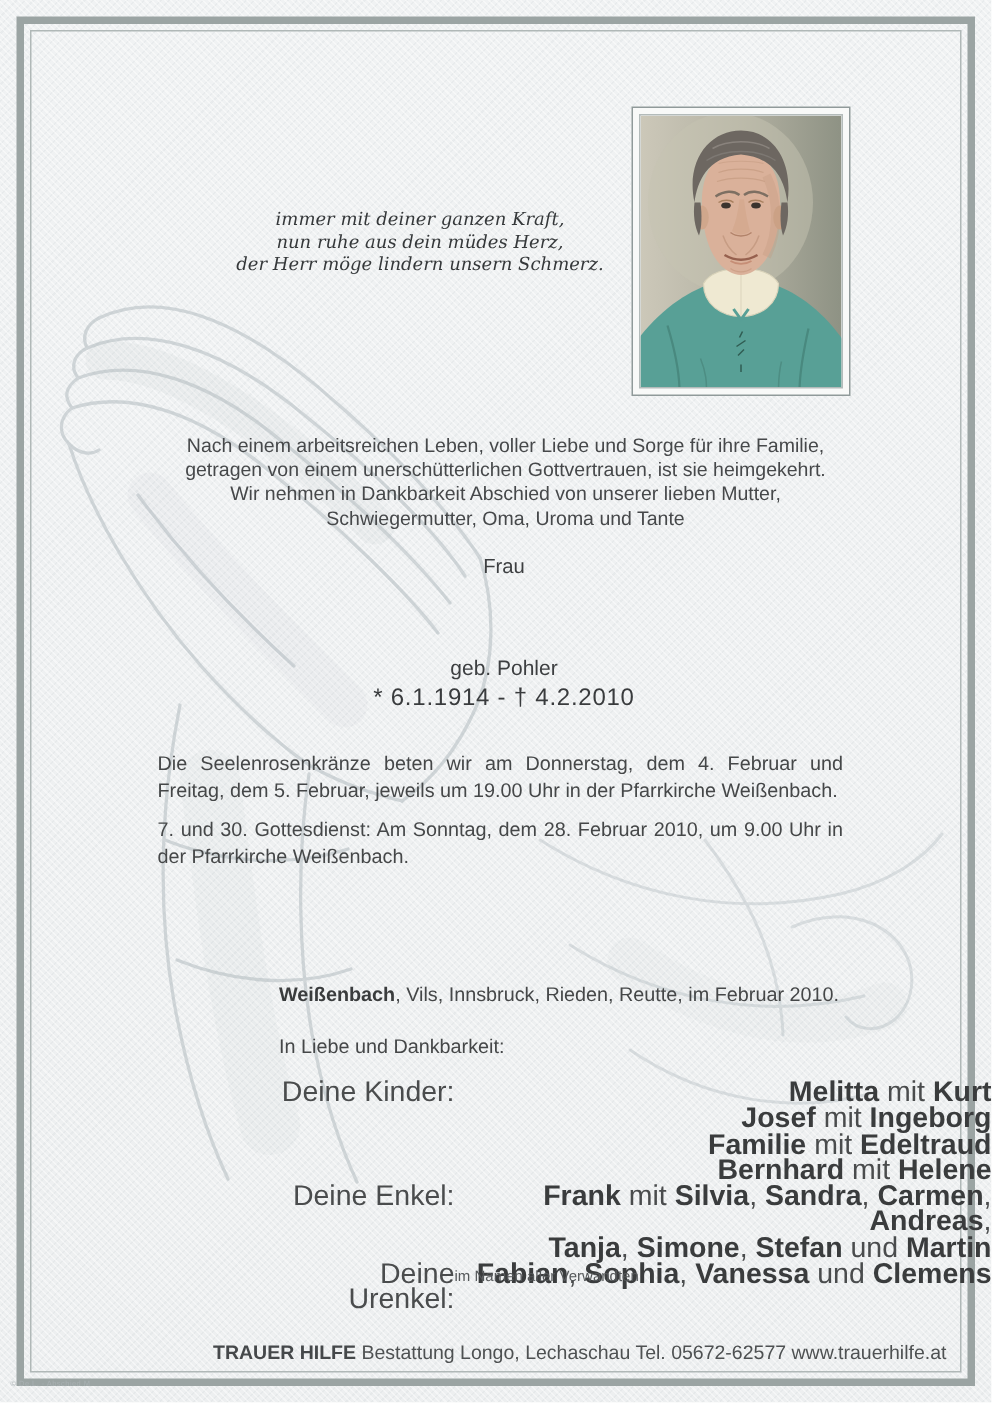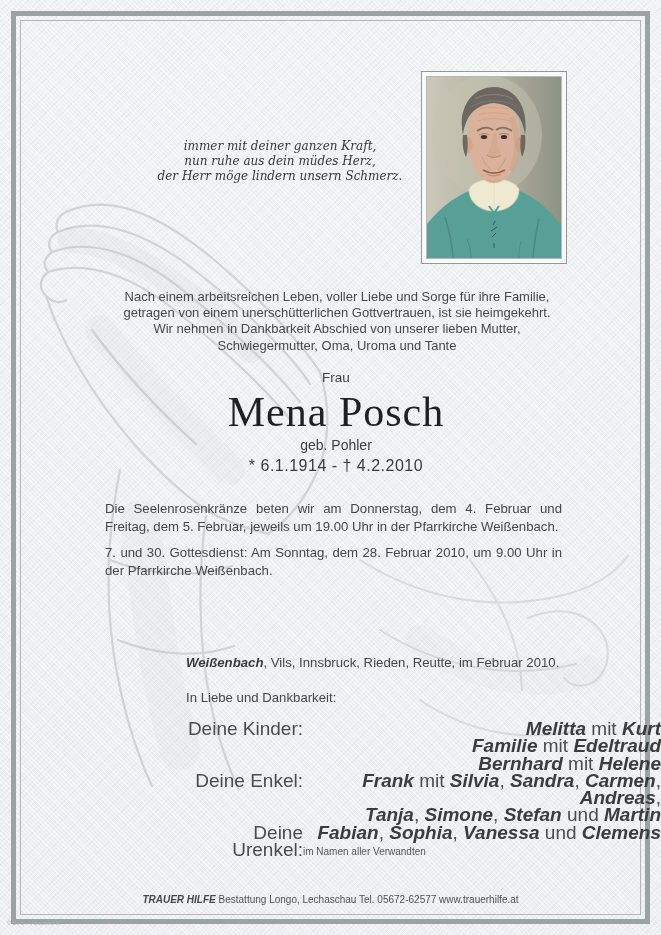--- a/index.html
+++ b/index.html
@@ -164,7 +164,6 @@
     </div>
 
   <div class="salutation">Frau</div>
-  <h1 class="name">Mena Posch</h1>
   <div class="birthname">geb. Pohler</div>
   <div class="dates">* 6.1.1914 - † 4.2.2010</div>
 

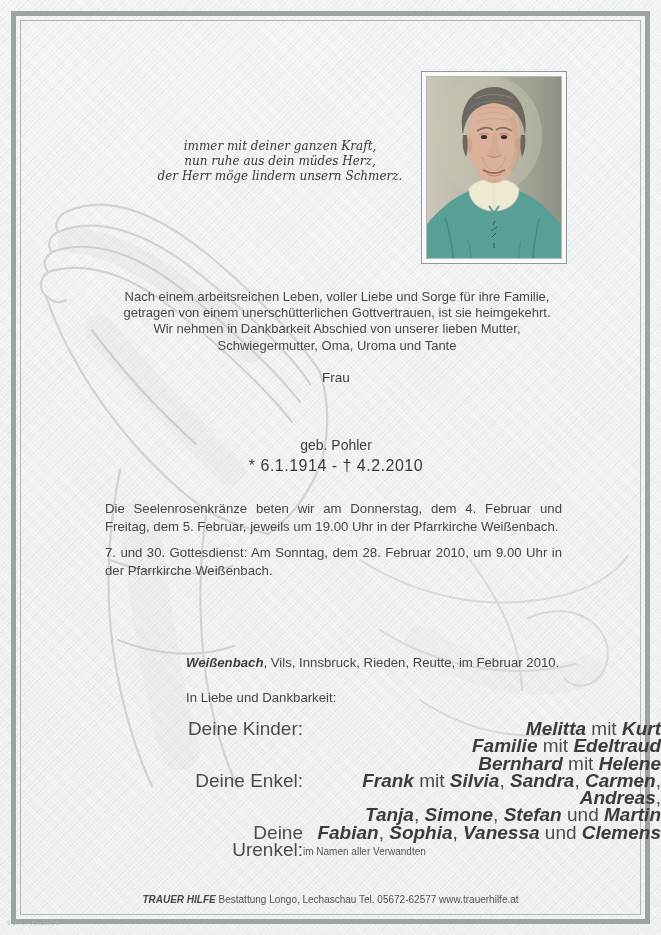--- a/index.html
+++ b/index.html
@@ -40,7 +40,7 @@
   .fam-row{display:flex;align-items:flex-start;}
   .fam-label{width:117px;flex:0 0 117px;}
   .fam-lines{flex:1;}
-  .b{font-weight:bold;color:#3a3c3d;font-style:italic;}
+  .b{font-weight:bold;color:#3a3c3d;}
 
   .closing{position:absolute;left:303px;top:846px;font-size:10px;color:#55585a;}
 

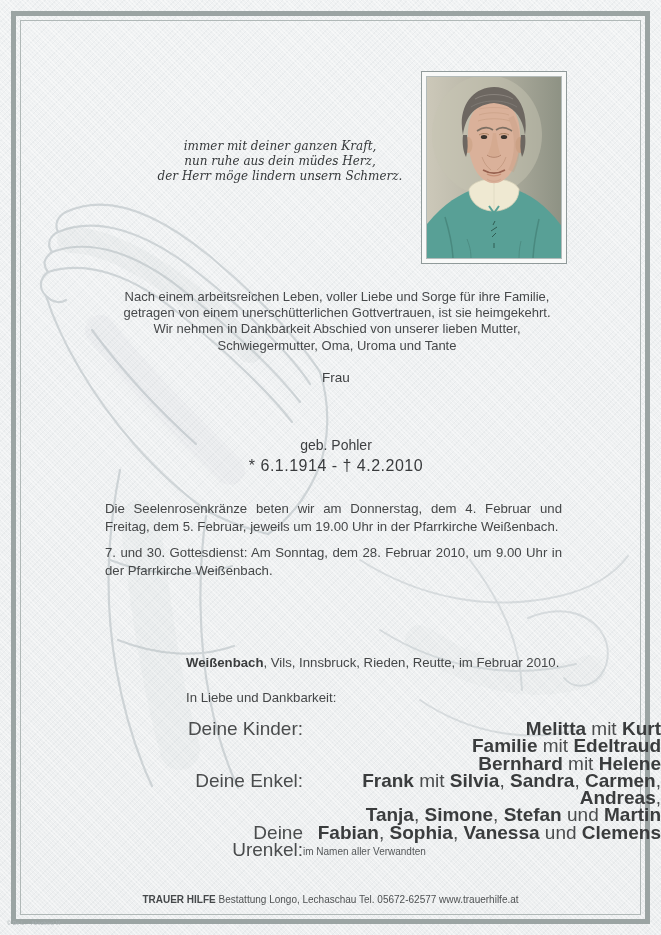--- a/index.html
+++ b/index.html
@@ -183,6 +183,7 @@
         <div class="fam-label">Deine Kinder:</div>
         <div class="fam-lines">
           <div class="fam-line"><span class="b">Melitta</span><span> mit </span><span class="b">Kurt</span></div>
+          <div class="fam-line"><span class="b">Josef</span><span> mit </span><span class="b">Ingeborg</span></div>
           <div class="fam-line"><span class="b">Familie</span><span> mit </span><span class="b">Edeltraud</span></div>
           <div class="fam-line"><span class="b">Bernhard</span><span> mit </span><span class="b">Helene</span></div>
         </div>

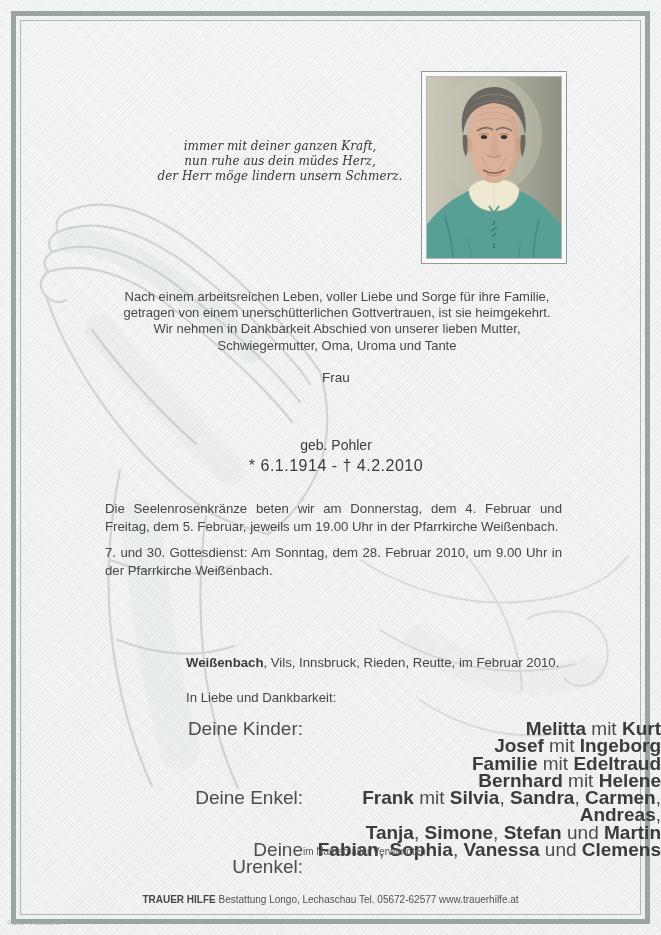--- a/index.html
+++ b/index.html
@@ -44,8 +44,8 @@
 
   .closing{position:absolute;left:303px;top:846px;font-size:10px;color:#55585a;}
 
-  .footer{position:absolute;left:30px;right:30px;top:894px;text-align:center;
-    font-size:10px;color:#4e5152;}
+  .footer{position:absolute;left:30px;right:30px;top:894px;text-align:right;
+    font-size:13px;color:#4e5152;}
   .footer .b{color:#45484a;}
   .credit{position:absolute;left:7px;top:920px;font-size:5px;color:#a9b1b3;letter-spacing:.3px;}
 </style>

